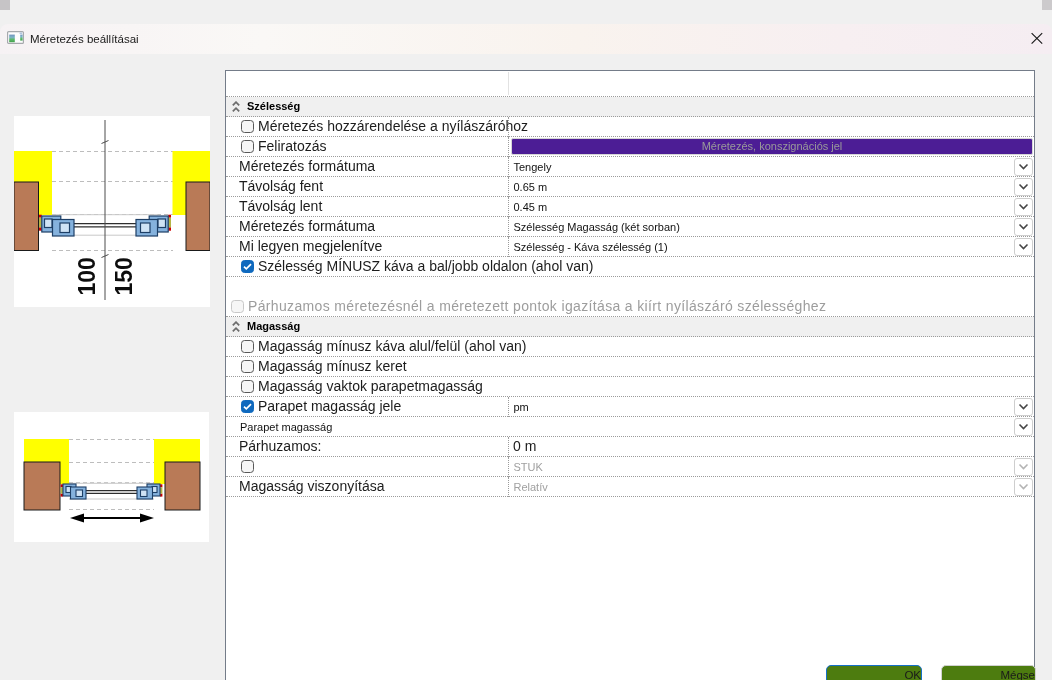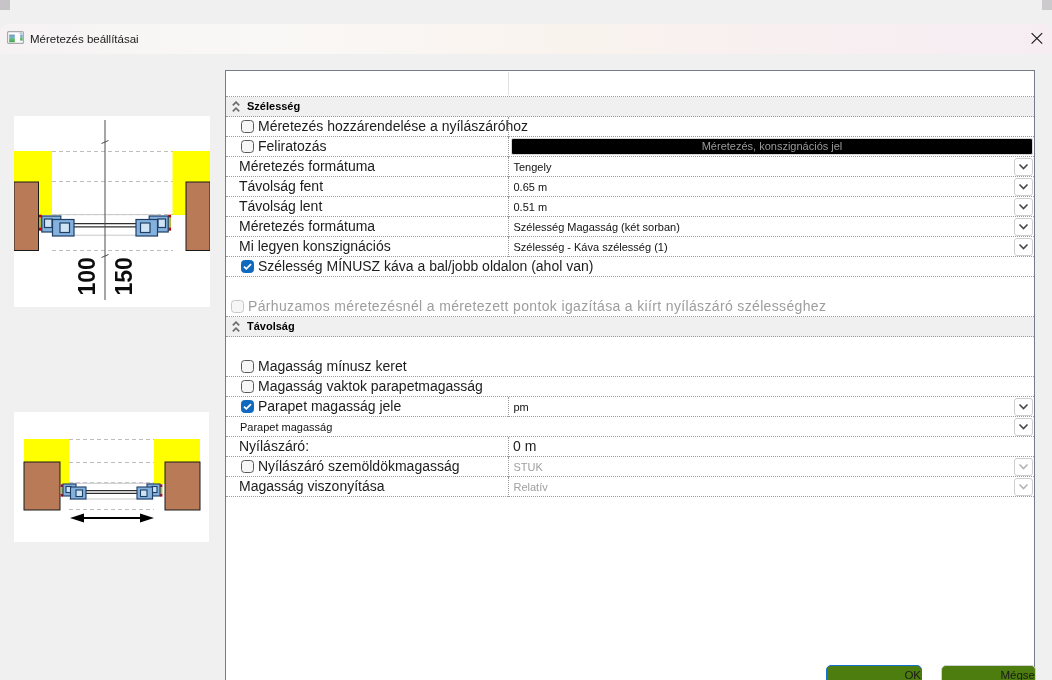--- a/index.html
+++ b/index.html
@@ -171,7 +171,7 @@
         <div class="cb"></div>
         <div class="lab " style="left:32px">Feliratozás</div>
         <div class="vsep"></div>
-        <div style="position:absolute;left:285px;top:1px;width:522px;height:17px;box-sizing:border-box;border:1px solid #d6d6d6;border-radius:2px;background:#000000;text-align:center;line-height:15px;font-size:11px;color:#9a9a9a">Méretezés, konszignációs jel</div>
+        <div style="position:absolute;left:285px;top:1px;width:522px;height:17px;box-sizing:border-box;border:1px solid #d6d6d6;border-radius:2px;background:#4c1d95;text-align:center;line-height:15px;font-size:11px;color:#9a9a9a">Méretezés, konszignációs jel</div>
       </div>
       <div class="row" style="top:86px">
         <div class="lab " style="left:13px">Méretezés formátuma</div>

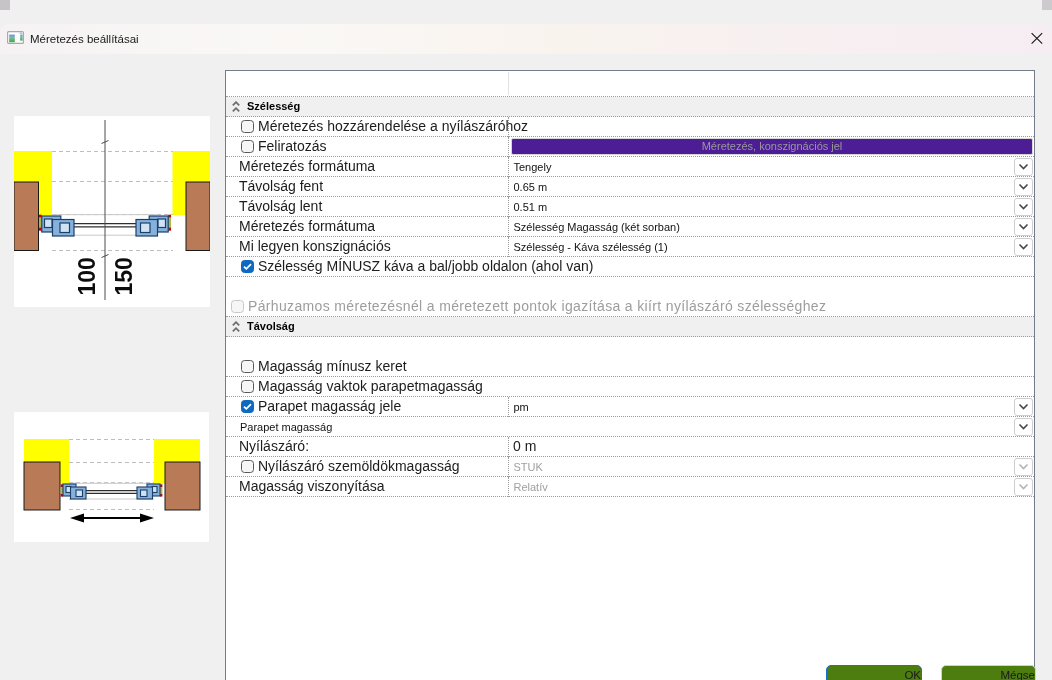--- a/index.html
+++ b/index.html
@@ -201,7 +201,7 @@
         <div class="lab " style="left:13px">Távolság lent</div>
         <div class="vsep"></div>
         <div class="combo">
-          <div class="ctext ">0.51 m</div>
+          <div class="ctext ">0.45 m</div>
           <div class="dd">
             <svg width="17" height="15" viewBox="0 0 17 15" style="display:block">
               <path d="M4.5 5.5 L8.5 9.5 L12.5 5.5" stroke="#474747" stroke-width="1.6" fill="none"></path>

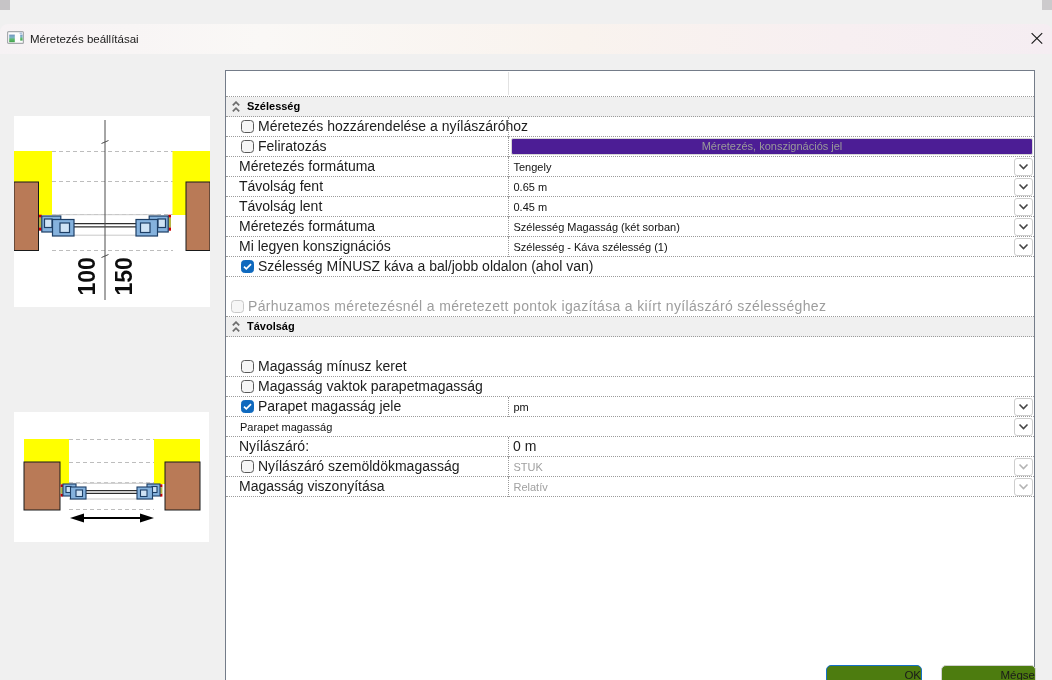--- a/index.html
+++ b/index.html
@@ -222,7 +222,7 @@
         </div>
       </div>
       <div class="row" style="top:166px">
-        <div class="lab " style="left:13px">Mi legyen konszignációs</div>
+        <div class="lab " style="left:13px">Mi legyen megjelenítve</div>
         <div class="vsep"></div>
         <div class="combo">
           <div class="ctext ">Szélesség - Káva szélesség (1)</div>

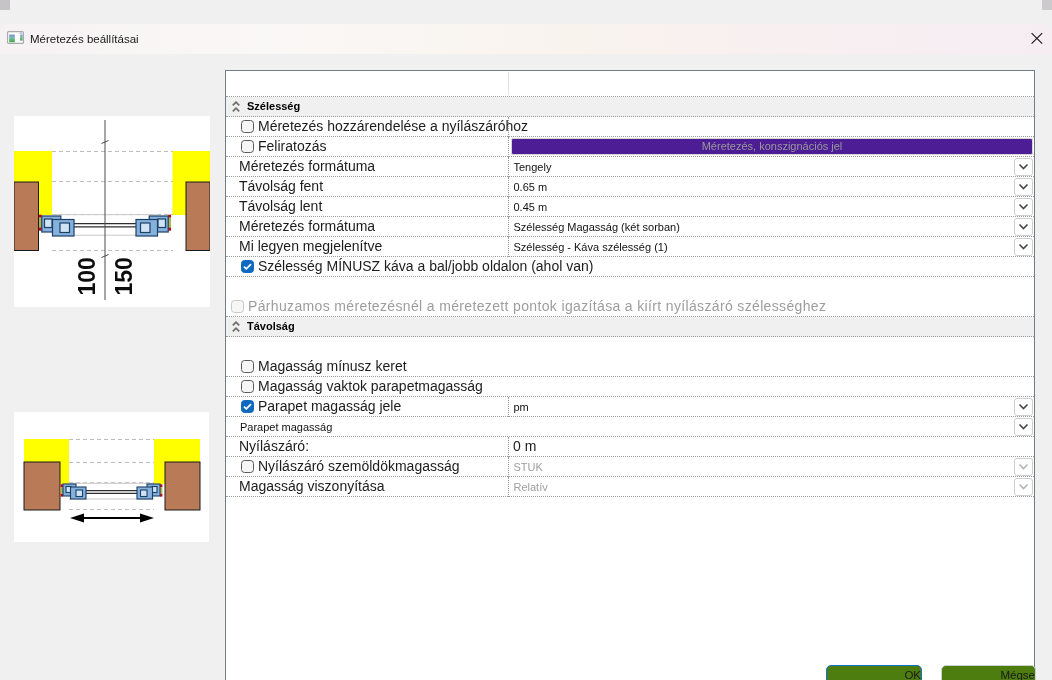--- a/index.html
+++ b/index.html
@@ -249,7 +249,7 @@
         <svg width="8" height="12" viewBox="0 0 8 12" style="position:absolute;left:6px;top:4px">
           <path d="M0.8 4.3 L4 1.2 L7.2 4.3 M0.8 10.3 L4 7.2 L7.2 10.3" stroke="#6e6e6e" stroke-width="1.8" fill="none"></path>
         </svg>
-        <div class="ht">Távolság</div>
+        <div class="ht">Magasság</div>
       </div>
       <div class="row" style="top:286px">
         <div class="cb"></div>

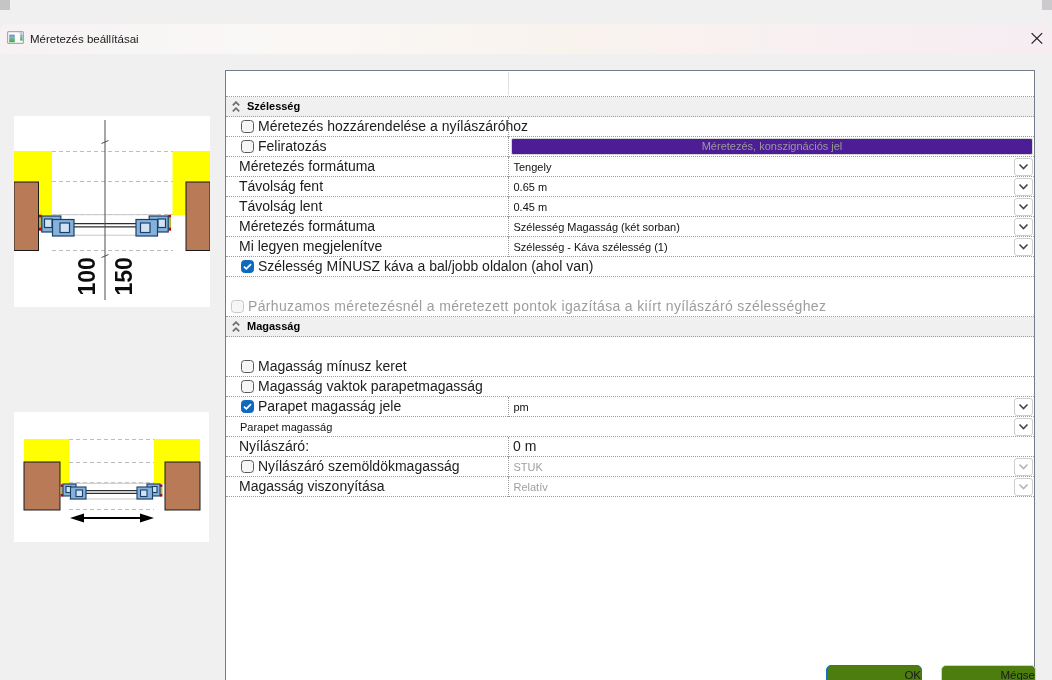--- a/index.html
+++ b/index.html
@@ -251,6 +251,10 @@
         </svg>
         <div class="ht">Magasság</div>
       </div>
+      <div class="row" style="top:266px">
+        <div class="cb"></div>
+        <div class="lab " style="left:32px">Magasság mínusz káva alul/felül (ahol van)</div>
+      </div>
       <div class="row" style="top:286px">
         <div class="cb"></div>
         <div class="lab " style="left:32px">Magasság mínusz keret</div>

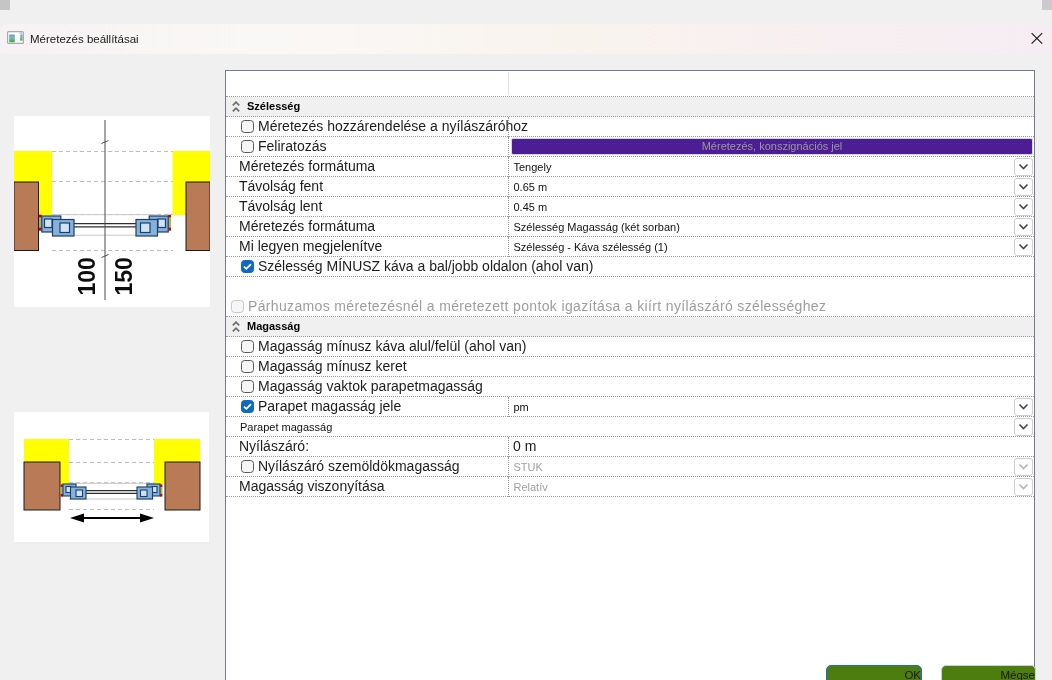--- a/index.html
+++ b/index.html
@@ -291,7 +291,7 @@
         </div>
       </div>
       <div class="row" style="top:366px">
-        <div class="lab " style="left:13px">Nyílászáró:</div>
+        <div class="lab " style="left:13px">Párhuzamos:</div>
         <div class="vsep"></div>
         <div class="lab" style="left:287px">0 m</div>
       </div>

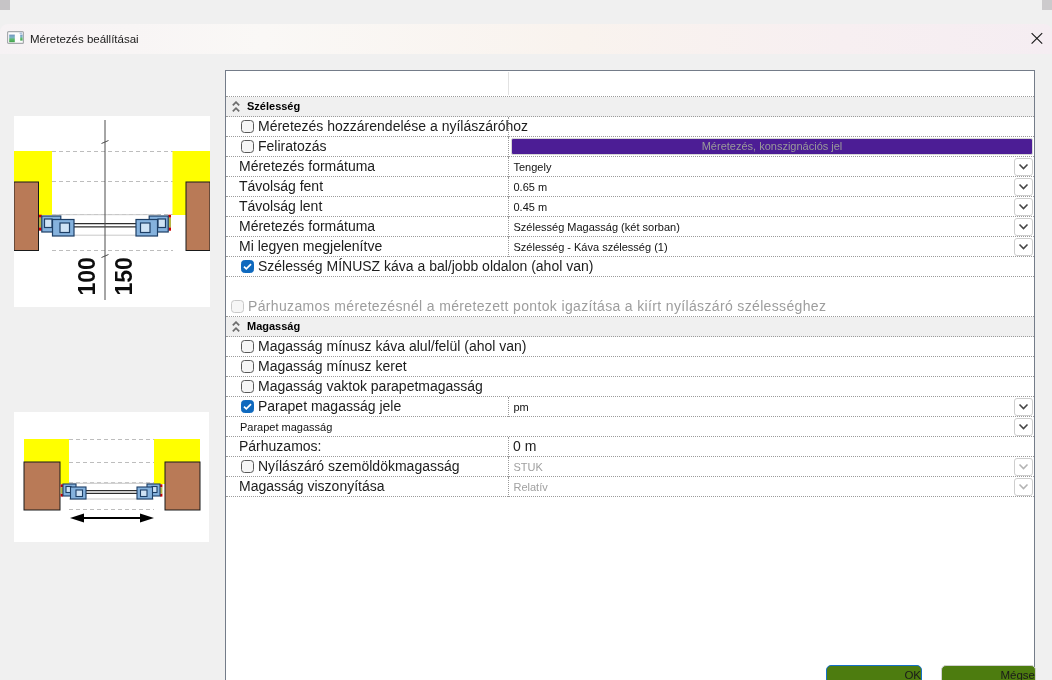--- a/index.html
+++ b/index.html
@@ -297,7 +297,6 @@
       </div>
       <div class="row" style="top:386px">
         <div class="cb"></div>
-        <div class="lab " style="left:32px">Nyílászáró szemöldökmagasság</div>
         <div class="vsep"></div>
         <div class="combo">
           <div class="ctext gray">STUK</div>

